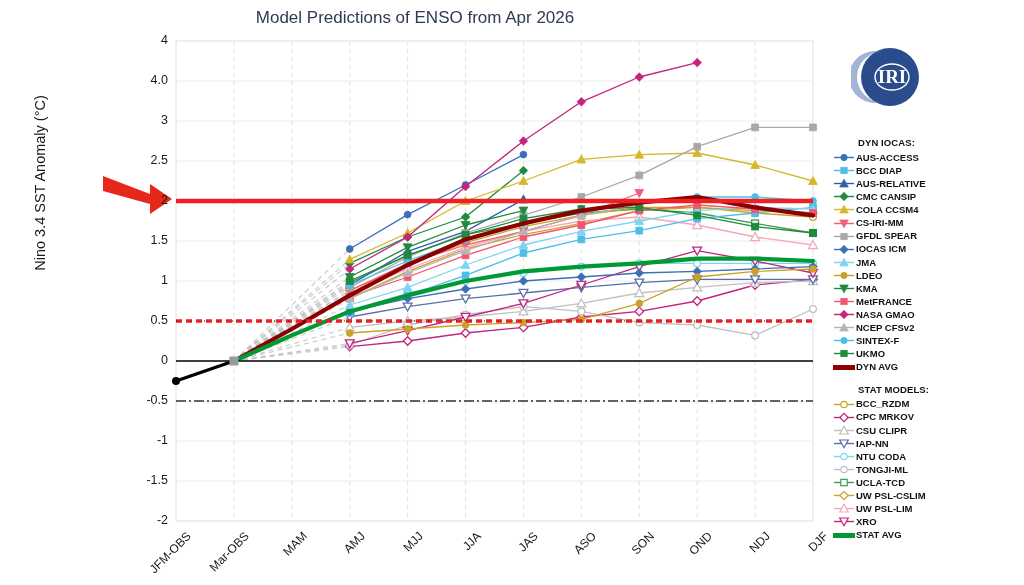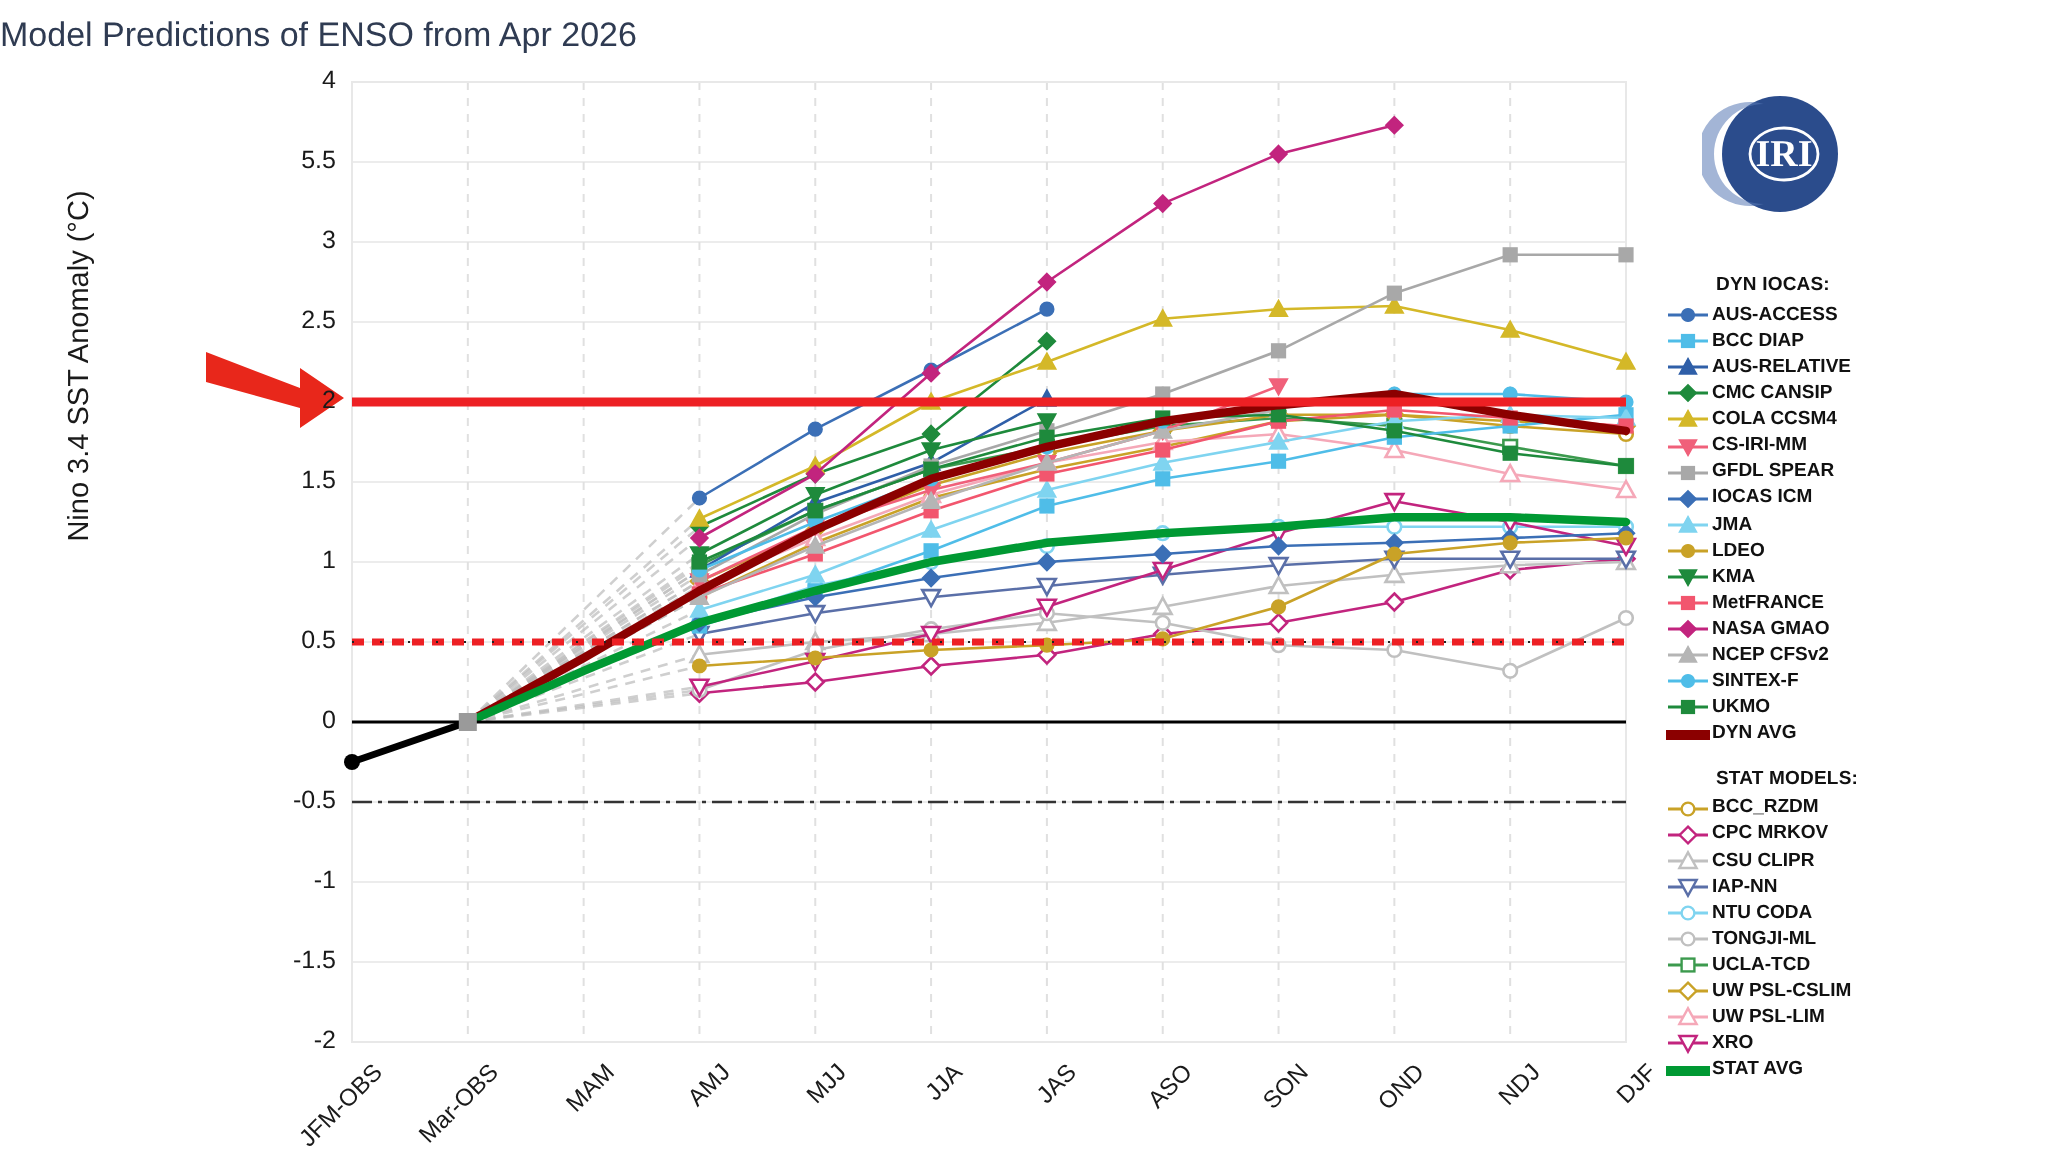--- a/index.html
+++ b/index.html
@@ -10,7 +10,7 @@
   }
   #root{position:absolute;left:0;top:0;width:1024px;height:585px;}
   .chart-title{
-    position:absolute;left:0;top:8px;width:830px;text-align:left;
+    position:absolute;left:0;top:8px;width:830px;text-align:center;
     font-size:17px;color:#2f3b52;font-family:"Liberation Sans",sans-serif;
   }
   .ylabel{

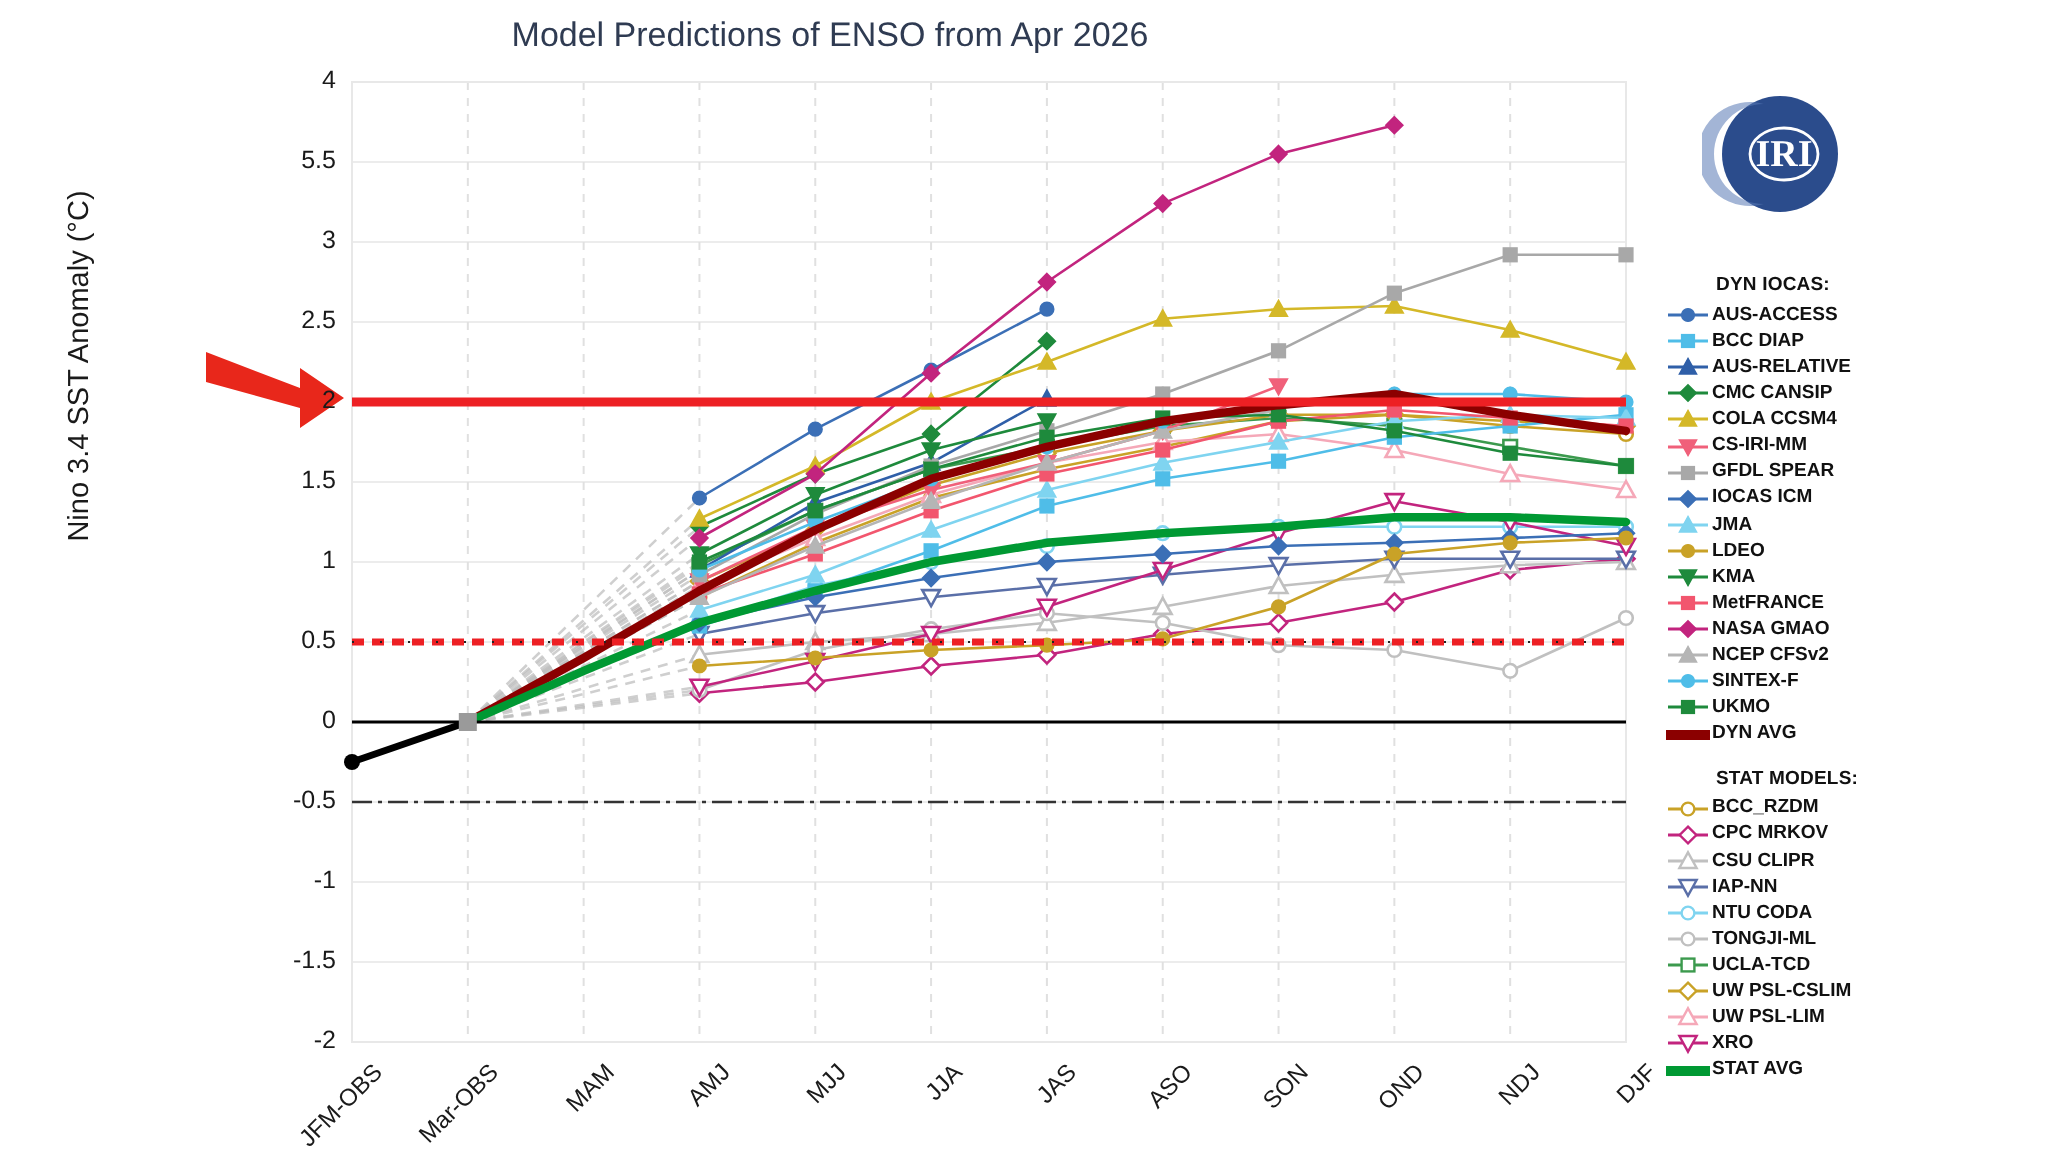--- a/index.html
+++ b/index.html
@@ -693,7 +693,7 @@
   </div>
 
 <div class="tick-y" style="left: 128px; top: 33px;">4</div>
-    <div class="tick-y" style="left: 128px; top: 73px;">5.5</div>
+    <div class="tick-y" style="left: 128px; top: 73px;">4.0</div>
     <div class="tick-y" style="left: 128px; top: 113px;">3</div>
     <div class="tick-y" style="left: 128px; top: 153px;">2.5</div>
     <div class="tick-y" style="left: 128px; top: 193px;">2</div>

